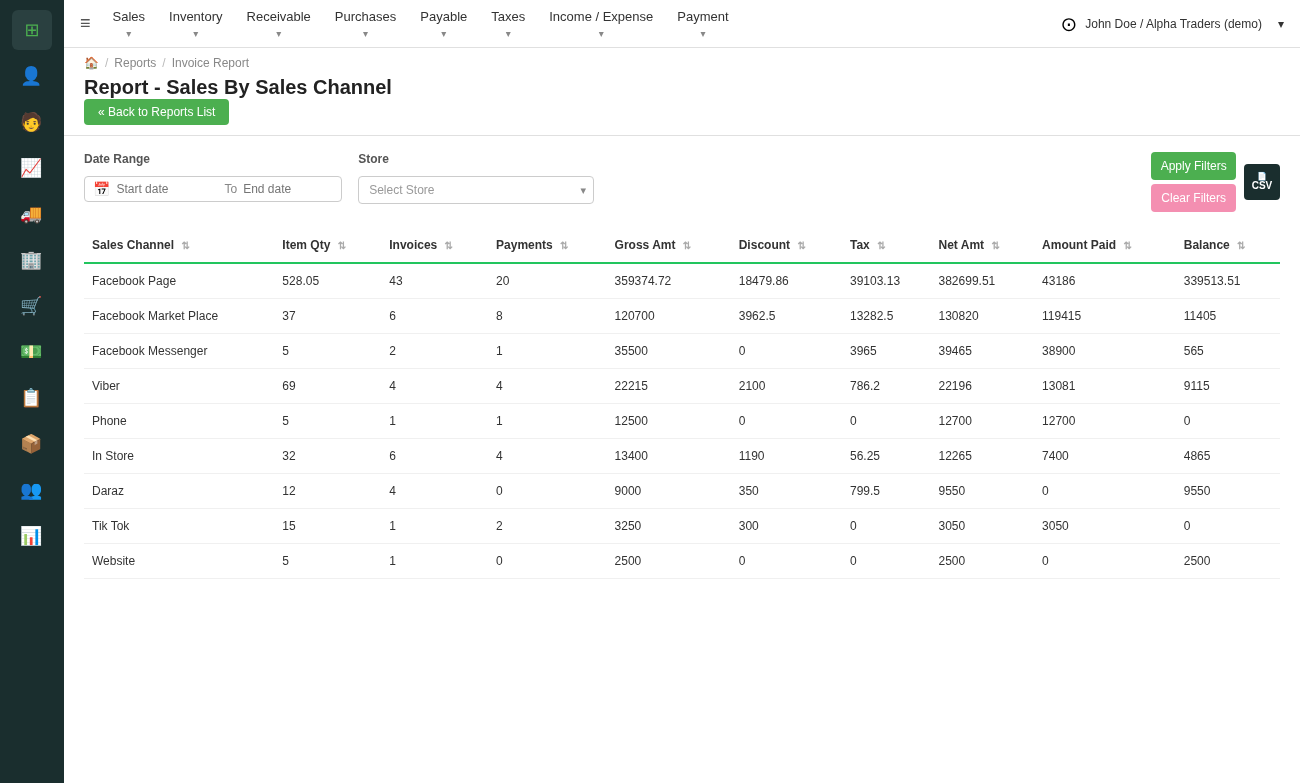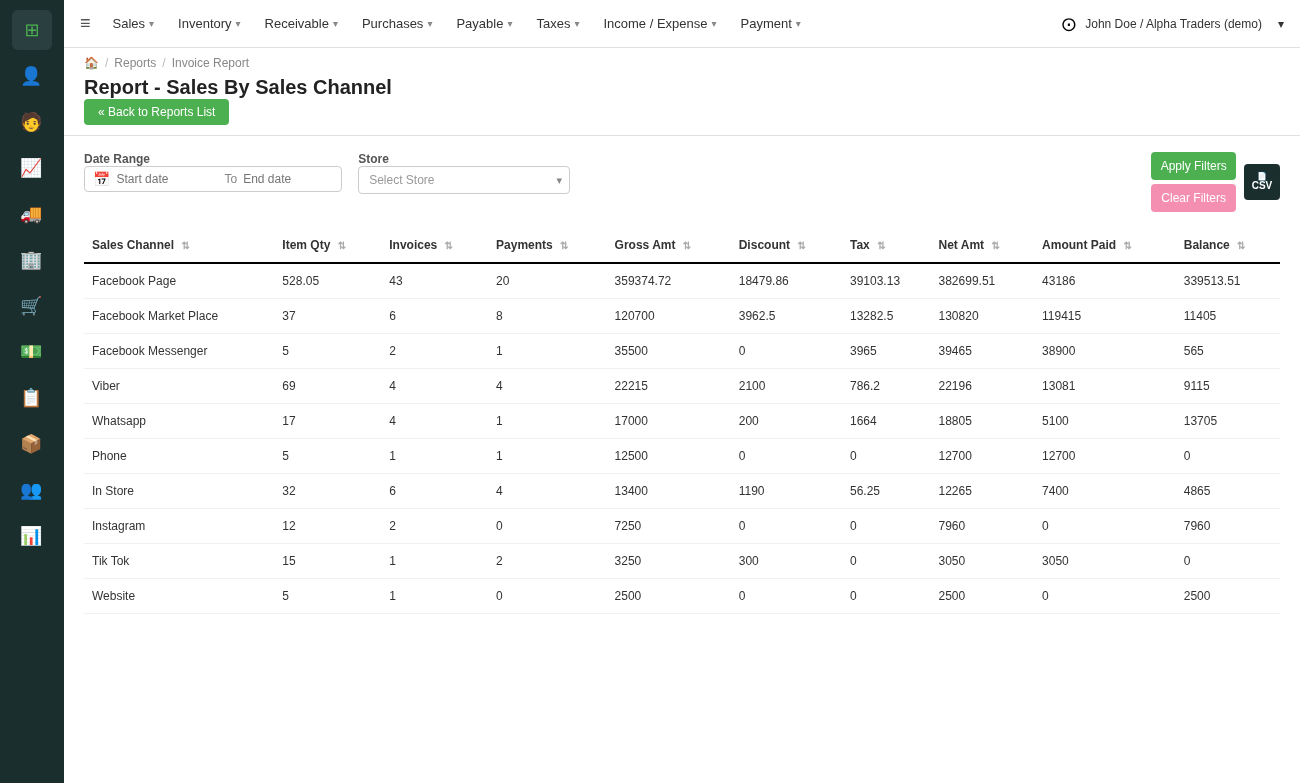--- a/index.html
+++ b/index.html
@@ -58,6 +58,7 @@
       font-size: 13px;
       color: #333;
       white-space: nowrap;
+      flex-direction: column;
     }
     .topnav-item .chevron { font-size: 10px; color: #888; }
     .topnav-hamburger { font-size: 18px; color: #555; cursor: pointer; margin-right: 8px; }

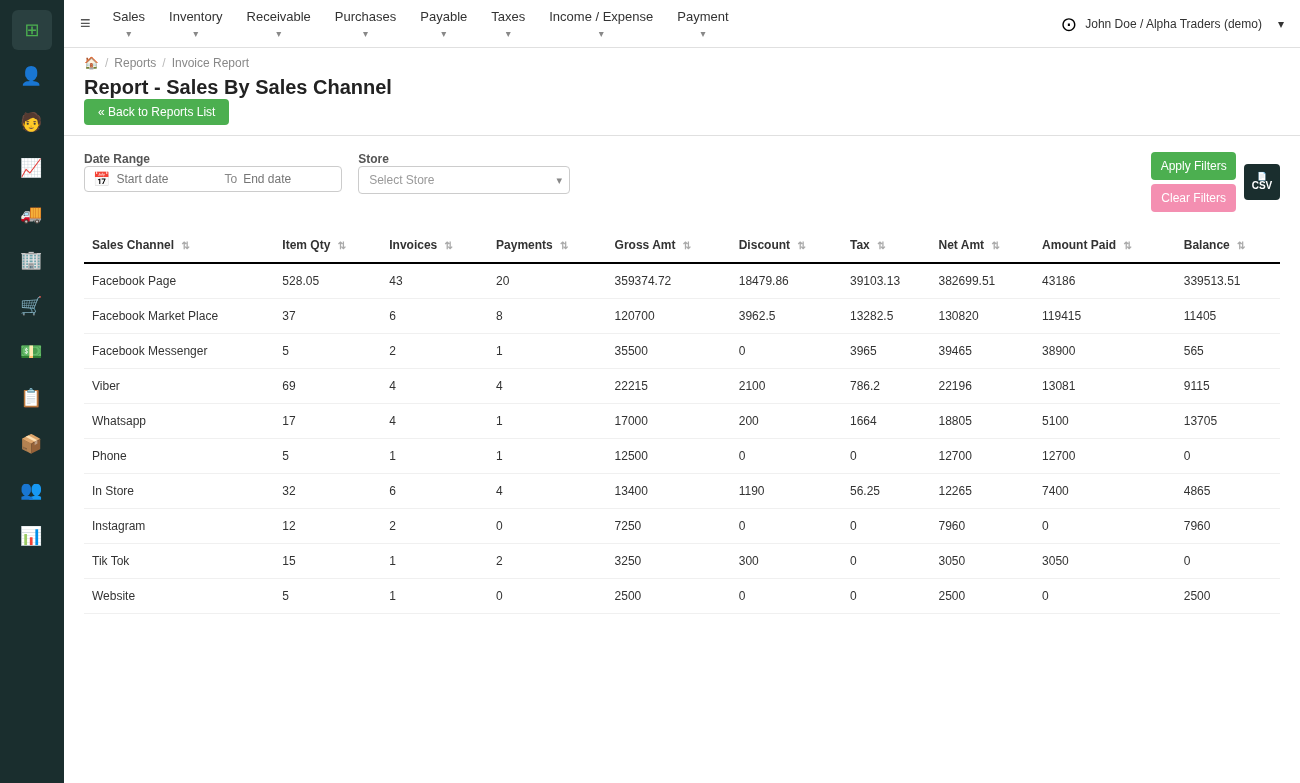--- a/index.html
+++ b/index.html
@@ -107,7 +107,7 @@
       padding: 16px 20px;
       background: #fff;
     }
-    .filter-group { display: flex; flex-direction: column; gap: 0; }
+    .filter-group { display: flex; flex-direction: column; gap: 10px; }
     .filter-label { font-size: 12px; color: #555; font-weight: 600; }
     .date-range-inputs {
       display: flex;

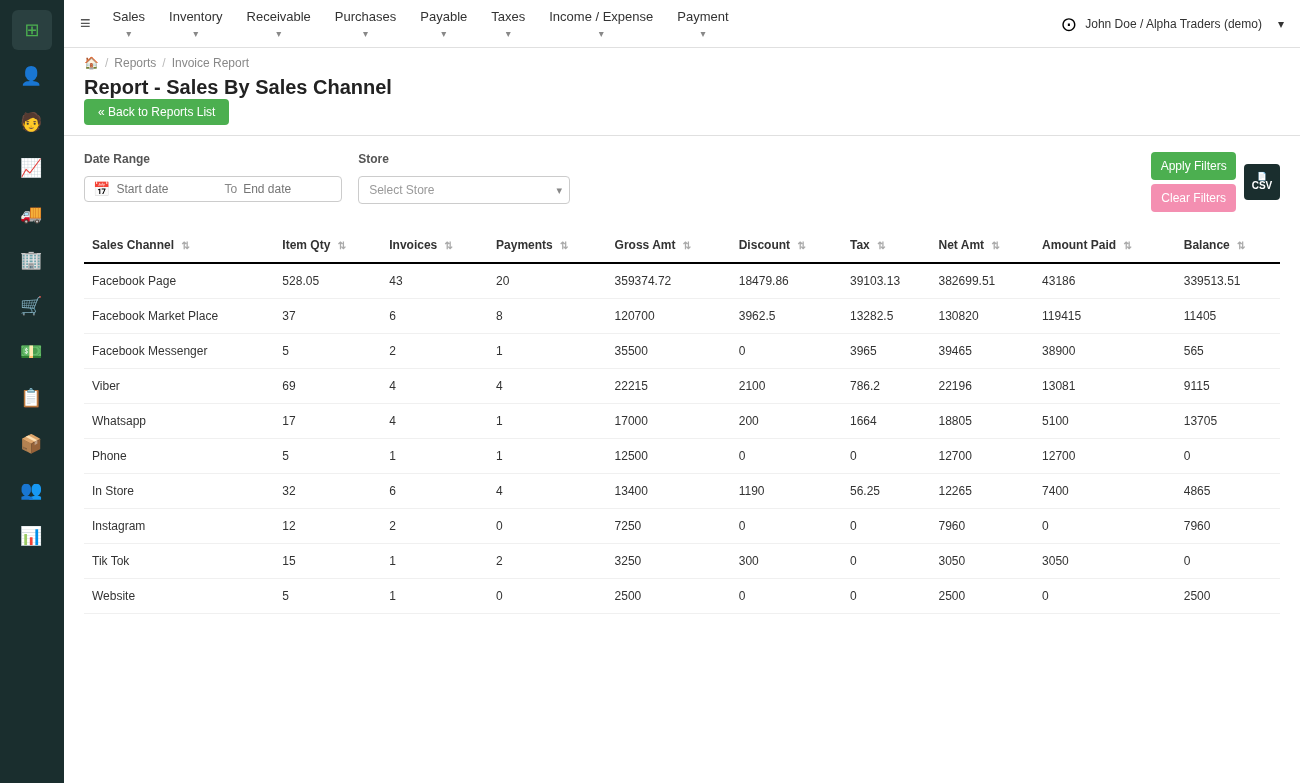--- a/index.html
+++ b/index.html
@@ -136,7 +136,7 @@
       color: #999;
       background: #fff;
       appearance: none;
-      width: 212px;
+      width: 236px;
       cursor: pointer;
     }
     .store-wrapper { position: relative; }

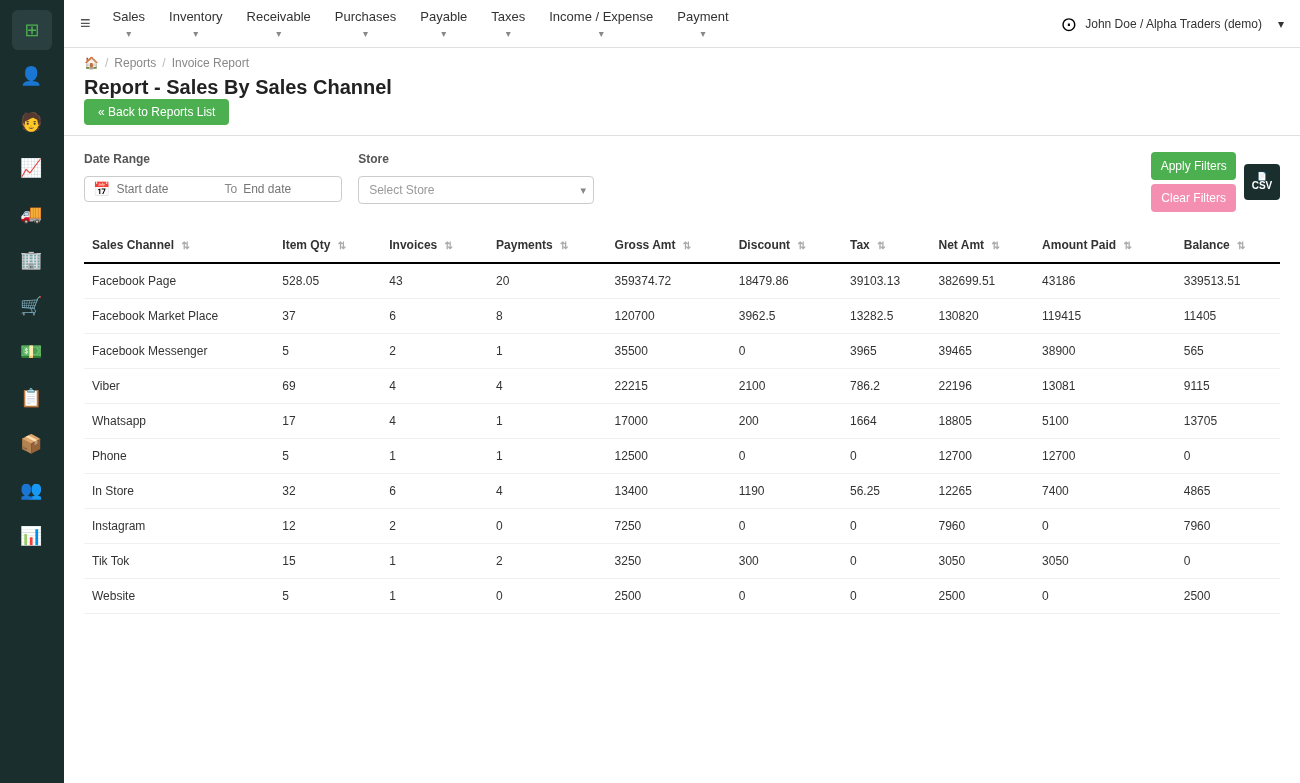--- a/index.html
+++ b/index.html
@@ -194,7 +194,7 @@
     
     .report-table { width: 100%; border-collapse: collapse; font-size: 12px; }
     .report-table thead tr {
-      border-bottom: 2px solid #000000;
+      border-bottom: 2px solid #22c55e;
     }
     .report-table th {
       padding: 10px 8px;

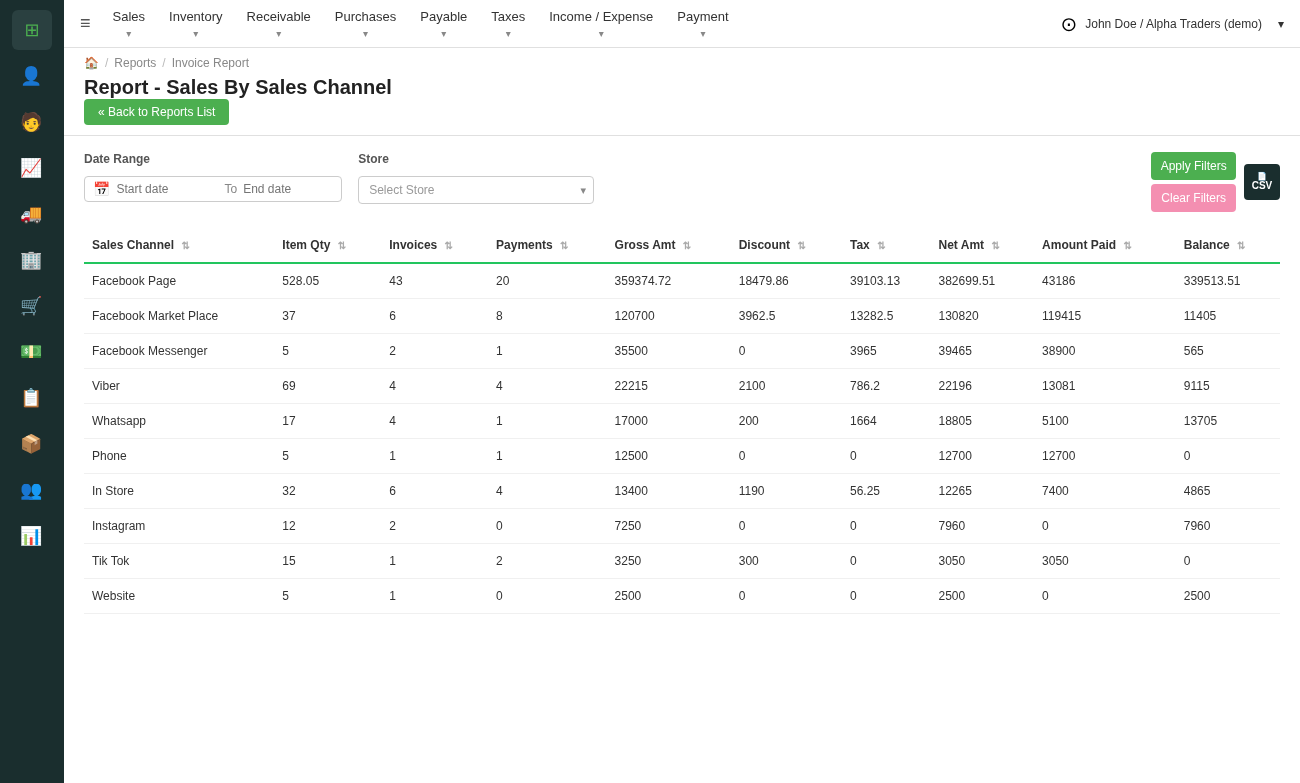--- a/index.html
+++ b/index.html
@@ -391,18 +391,6 @@
             <td>9115</td>
           </tr>
           <tr>
-            <td class="link-text">Whatsapp</td>
-            <td>17</td>
-            <td class="link-text">4</td>
-            <td class="link-text">1</td>
-            <td>17000</td>
-            <td>200</td>
-            <td>1664</td>
-            <td>18805</td>
-            <td class="link-text">5100</td>
-            <td>13705</td>
-          </tr>
-          <tr>
             <td class="link-text">Phone</td>
             <td>5</td>
             <td class="link-text">1</td>

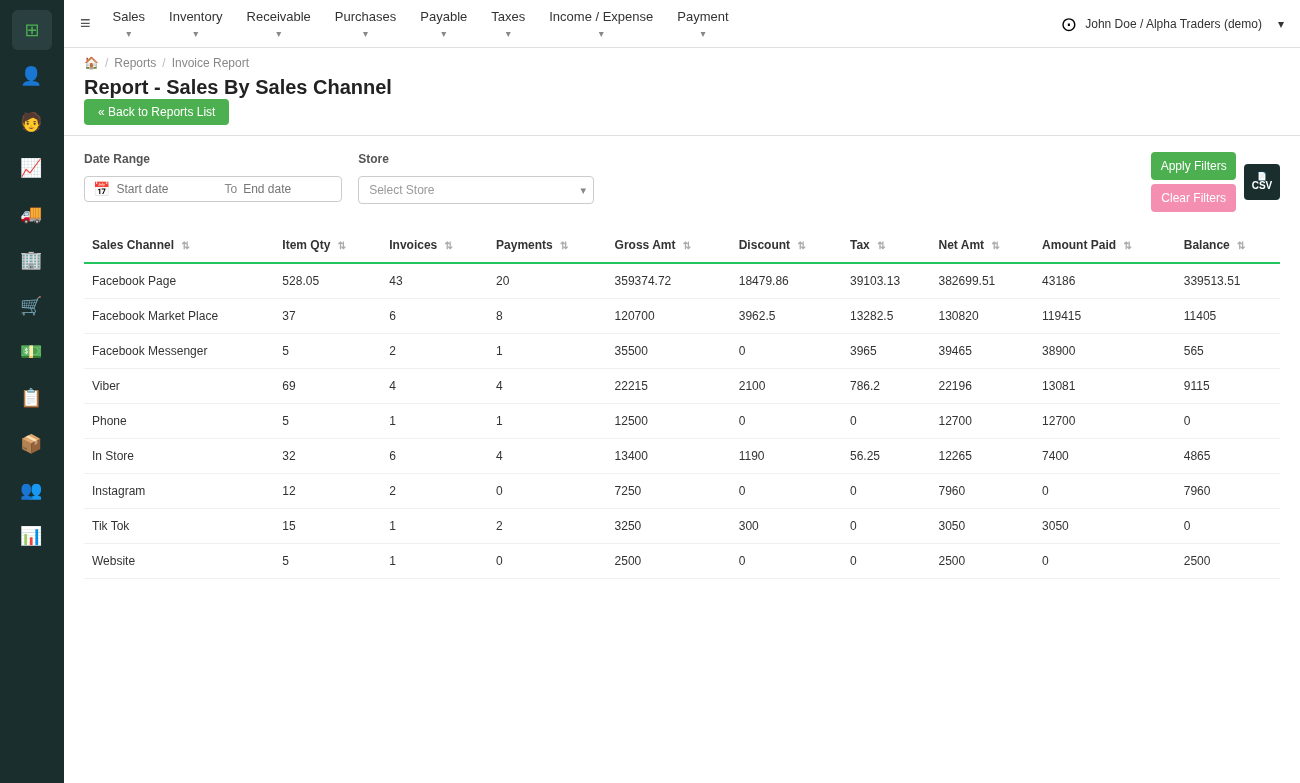--- a/index.html
+++ b/index.html
@@ -415,6 +415,18 @@
             <td>4865</td>
           </tr>
           <tr>
+            <td class="link-text">Daraz</td>
+            <td>12</td>
+            <td class="link-text">4</td>
+            <td>0</td>
+            <td>9000</td>
+            <td>350</td>
+            <td>799.5</td>
+            <td>9550</td>
+            <td>0</td>
+            <td>9550</td>
+          </tr>
+          <tr>
             <td class="link-text">Instagram</td>
             <td>12</td>
             <td class="link-text">2</td>

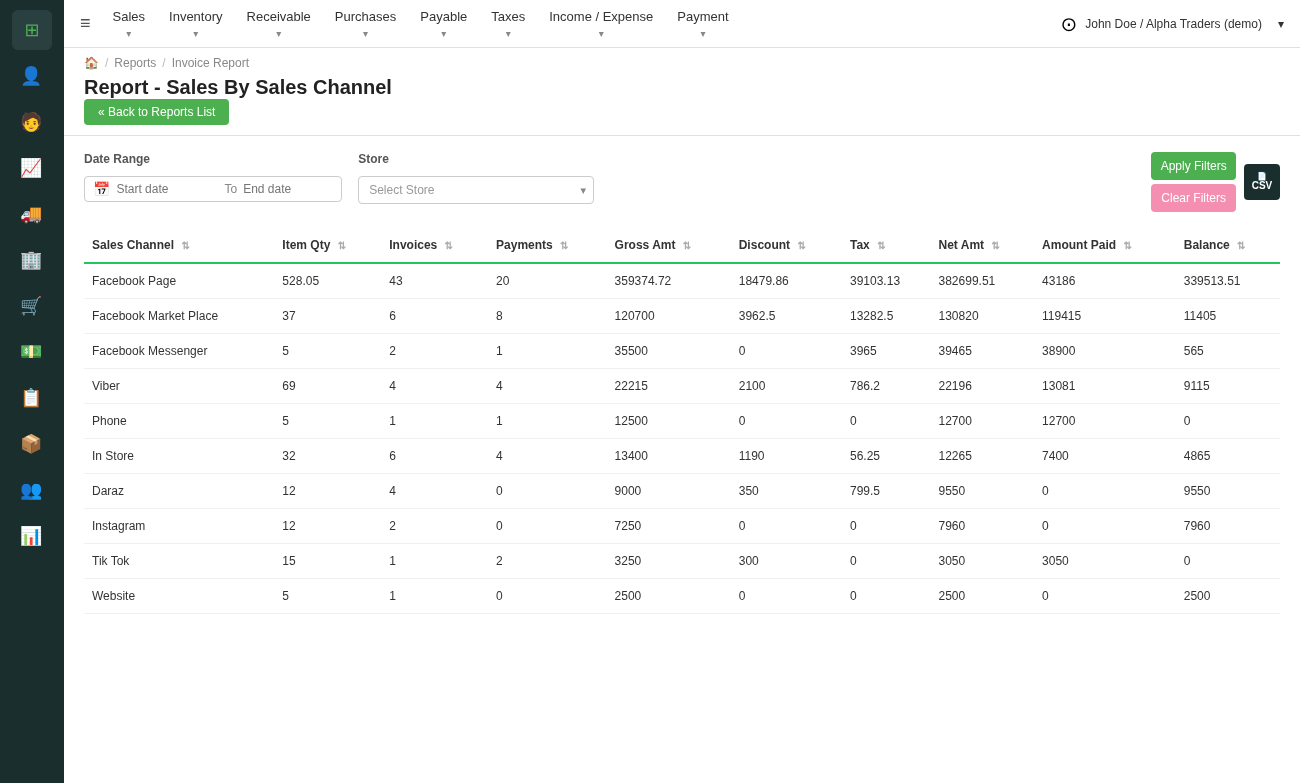--- a/index.html
+++ b/index.html
@@ -427,18 +427,6 @@
             <td>9550</td>
           </tr>
           <tr>
-            <td class="link-text">Instagram</td>
-            <td>12</td>
-            <td class="link-text">2</td>
-            <td>0</td>
-            <td>7250</td>
-            <td>0</td>
-            <td>0</td>
-            <td>7960</td>
-            <td>0</td>
-            <td>7960</td>
-          </tr>
-          <tr>
             <td class="link-text">Tik Tok</td>
             <td>15</td>
             <td class="link-text">1</td>

